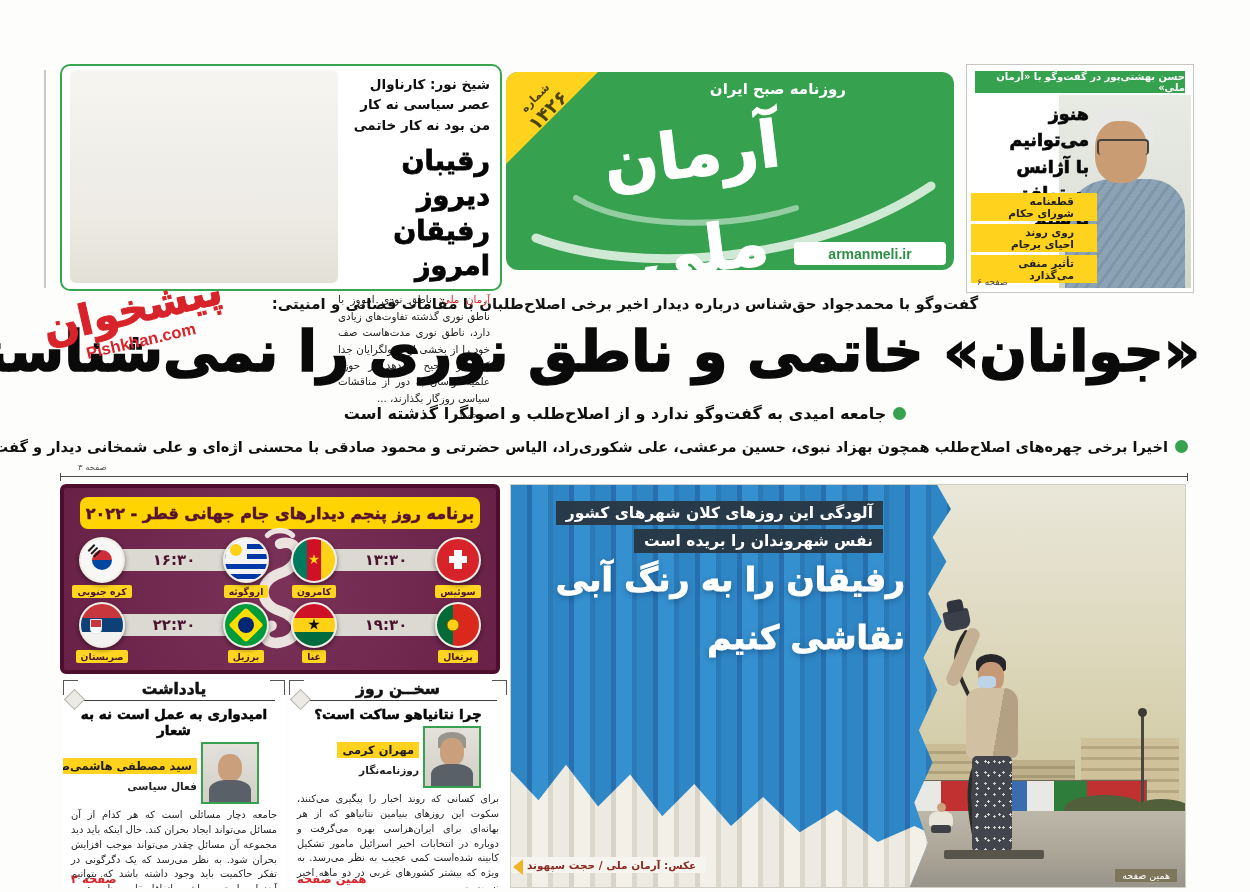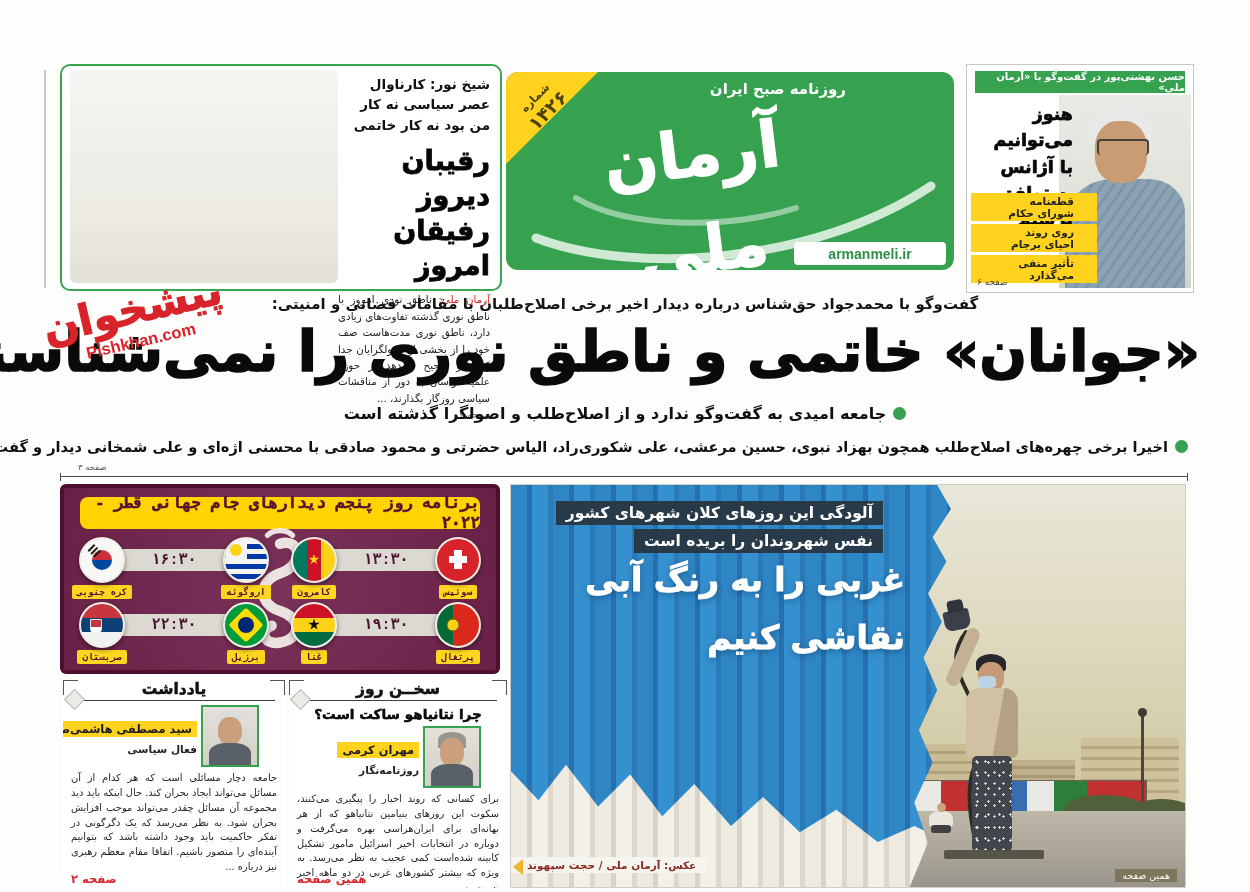--- a/index.html
+++ b/index.html
@@ -56,7 +56,7 @@
             border-left:2px solid #44423c;border-right:2px solid #44423c;border-radius:4px;}
   .bh-body{position:absolute;left:6px;top:84px;width:120px;height:110px;background:#8ba3b5;border-radius:40% 30% 0 0;
            background:repeating-linear-gradient(125deg,#8ba3b5 0 6px,#7e96a9 6px 9px);}
-  .behesh-headline{position:absolute;right:120px;left:6px;top:36px;text-align:right;font-size:17.5px;font-weight:bold;
+  .behesh-headline{position:absolute;right:104px;left:6px;top:36px;text-align:right;font-size:17.5px;font-weight:bold;
                    color:#070707;line-height:1.5;-webkit-text-stroke:0.7px #070707;}
   .behesh-highlights{position:absolute;right:96px;left:4px;top:128px;text-align:right;}
   .hl-chip{display:inline-block;background:#ffd21e;color:#222;font-size:10.6px;font-weight:bold;

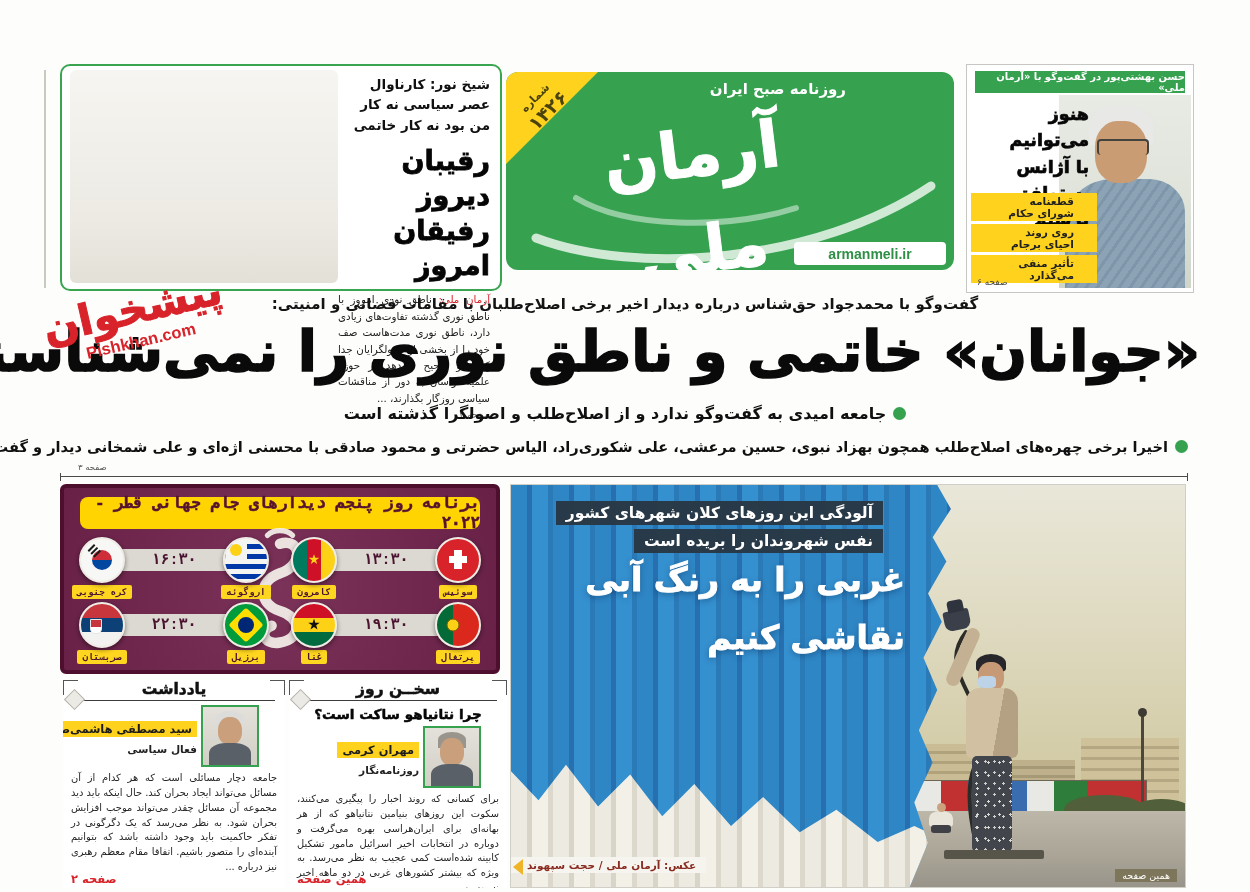--- a/index.html
+++ b/index.html
@@ -82,7 +82,7 @@
 
   
   .wc-box{left:60px;top:484px;width:440px;height:190px;background:#71234c;border:4px solid #4e0f2e;border-radius:6px;
-          box-sizing:border-box;overflow:hidden;font-family:Liberation Mono, monospace;}
+          box-sizing:border-box;overflow:hidden;}
   .wc-box::before{content:"";position:absolute;inset:0;
           background:radial-gradient(circle at 50% 55%,rgba(255,255,255,.07),rgba(0,0,0,.08));}
   .wc-title{position:absolute;left:16px;right:16px;top:9px;height:32px;background:#ffd400;border-radius:8px;

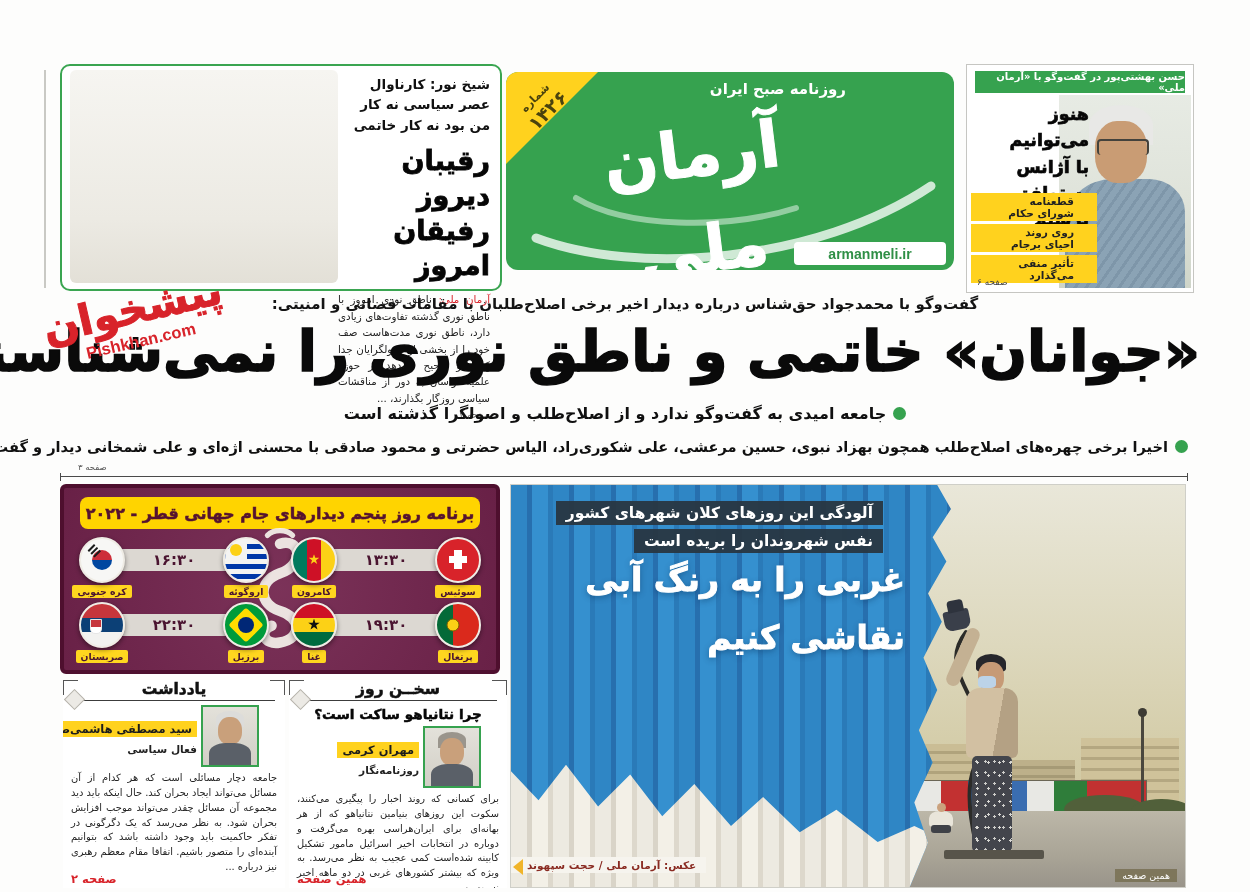--- a/index.html
+++ b/index.html
@@ -447,7 +447,7 @@
       <span class="kline">نفس شهروندان را بریده است</span>
     </div>
     <div class="ph-headline">
-      <span class="hl1">غربی را به رنگ آبی</span>
+      <span class="hl1">رفیقان را به رنگ آبی</span>
       <span class="hl2">نقاشی کنیم</span>
     </div>
     <div class="ph-credit">عکس: آرمان ملی / حجت سپهوند</div>

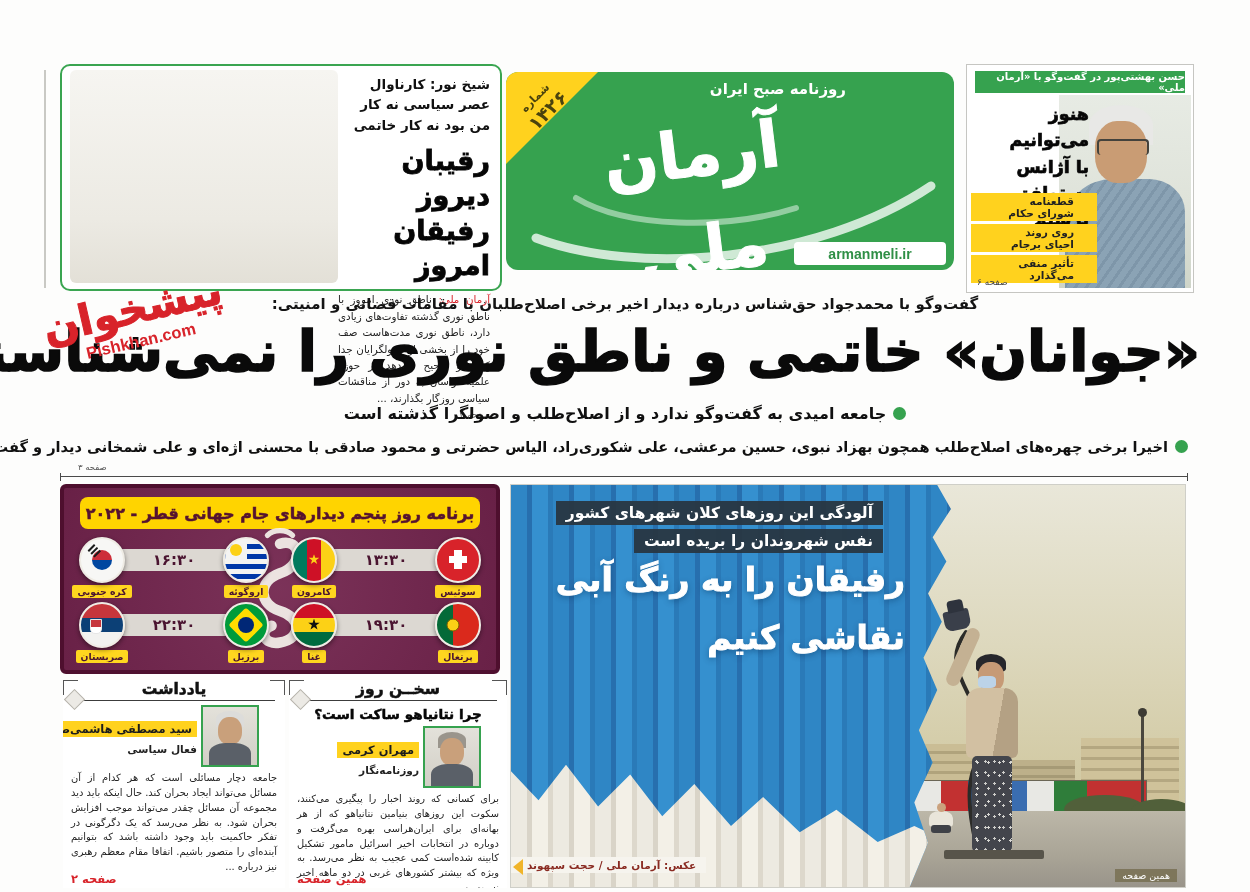--- a/index.html
+++ b/index.html
@@ -376,6 +376,7 @@
       <span>یادداشت</span>
       <span class="diamond"></span>
     </div>
+    <div class="col-headline">امیدواری به عمل است نه به شعار</div>
     <div class="col-author">
       <div class="author-photo">
         <div class="ap-hair"></div>

